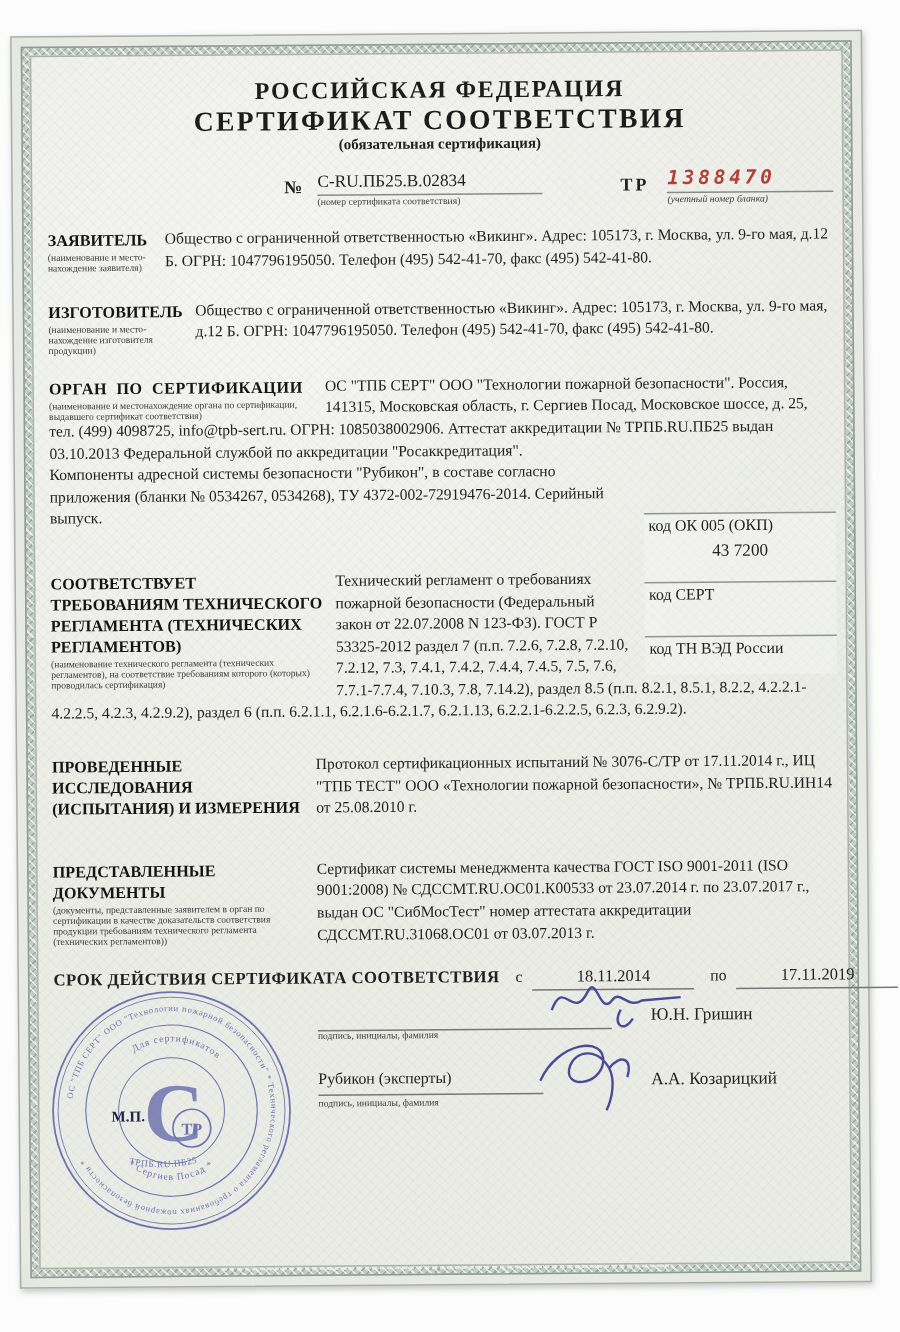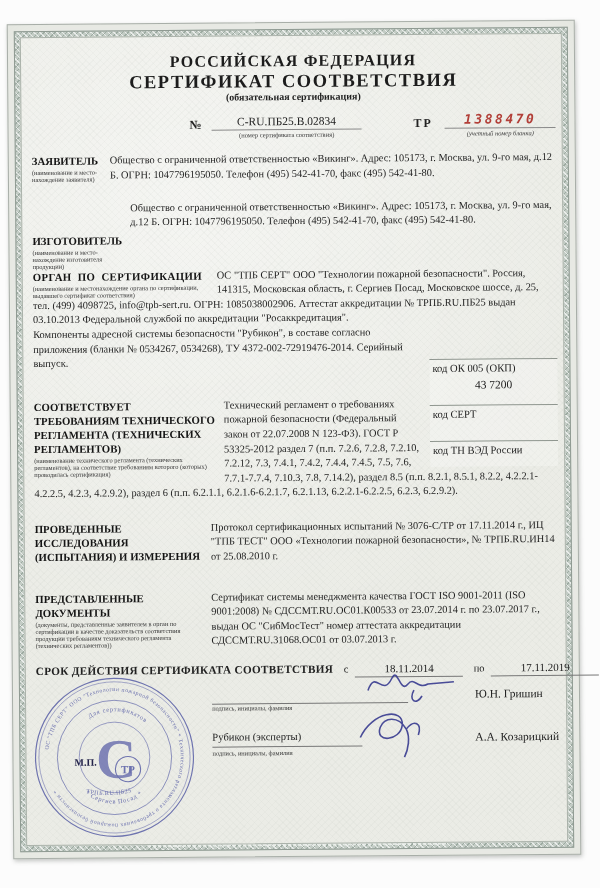--- a/index.html
+++ b/index.html
@@ -51,7 +51,7 @@
   .h-sub{text-align:center;font-weight:bold;font-size:10px;margin-bottom:9px;}
   .num-row{display:flex;align-items:flex-start;margin-left:158px;margin-bottom:13px;}
   .num-sign{font-weight:bold;font-size:12px;margin-right:10px;padding-top:3px;}
-  .field{display:inline-block;text-align:center;}
+  .field{display:inline-block;}
   .f1{width:160px;}
   .f2{width:118px;font-style:italic;}
   .field-val{display:block;border-bottom:1px solid #8a8a8a;font-size:11.5px;padding-bottom:1px;}

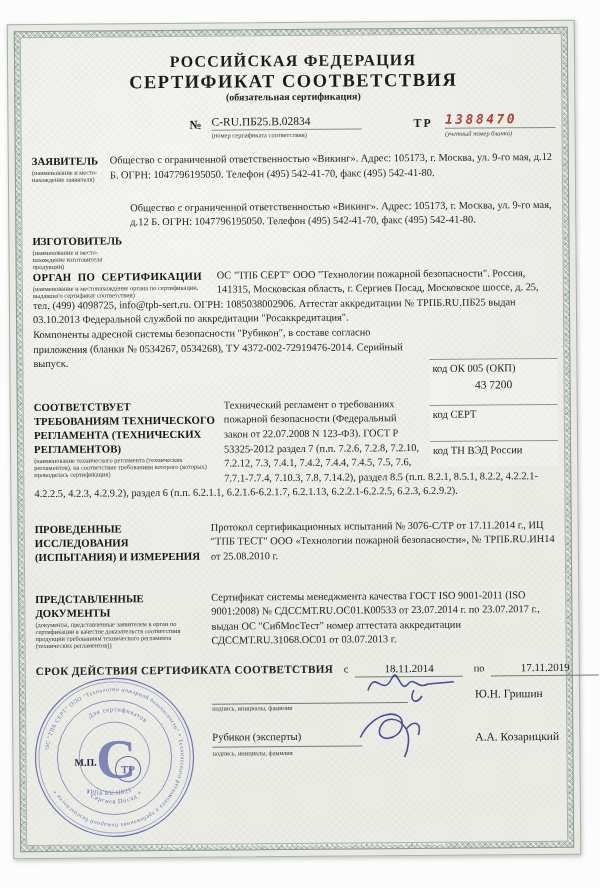--- a/index.html
+++ b/index.html
@@ -65,7 +65,7 @@
   .sp .lbl-main{letter-spacing:.4px;word-spacing:3px;}
   .lbl-sub{display:block;font-size:6.4px;line-height:7px;color:#3a3a3a;padding-top:1px;}
   .w76{width:78px;font-family:Liberation Serif, serif;}
-  .w96{width:98px;margin-top:32px;}
+  .w96{width:98px;}
   .w182{width:184px;}
   .w124{width:126px;}
   .w188{width:190px;}

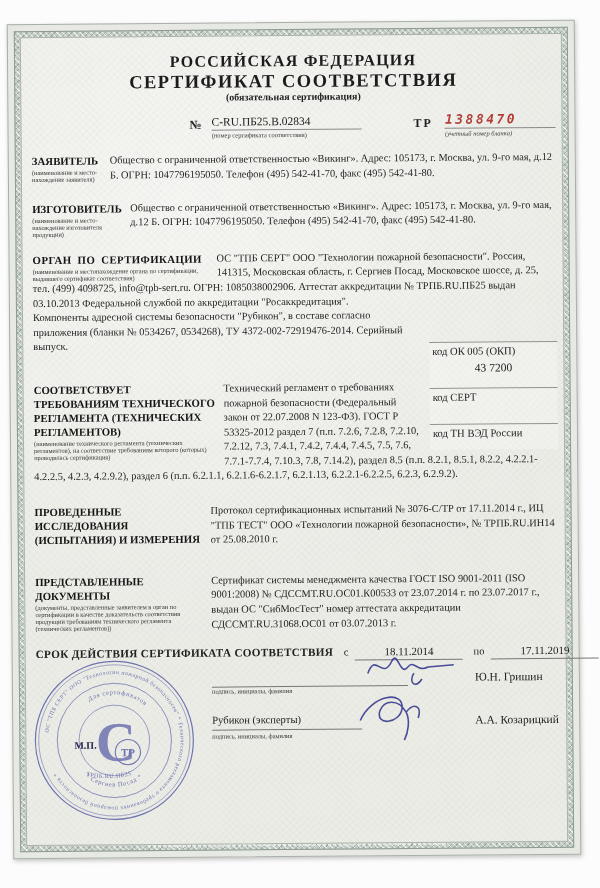--- a/index.html
+++ b/index.html
@@ -103,7 +103,7 @@
   .scribble{position:absolute;pointer-events:none;}
   .scr1{left:150px;bottom:-6px;width:115px;height:48px;}
   .scr2{left:140px;bottom:-14px;width:90px;height:56px;}
-  .sig-name{font-size:11.5px;margin-left:67px;white-space:nowrap;padding-bottom:2px;}
+  .sig-name{font-size:11.5px;margin-left:26px;white-space:nowrap;padding-bottom:2px;}
   .txt{color:#1f1f1f;}
 </style>
 </head>

